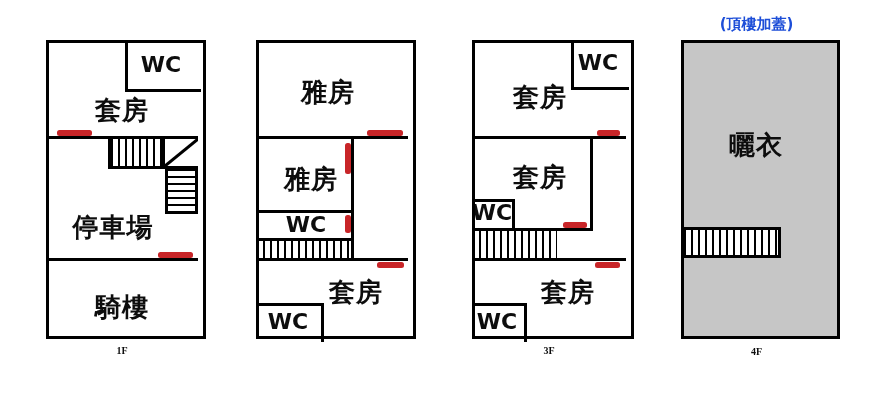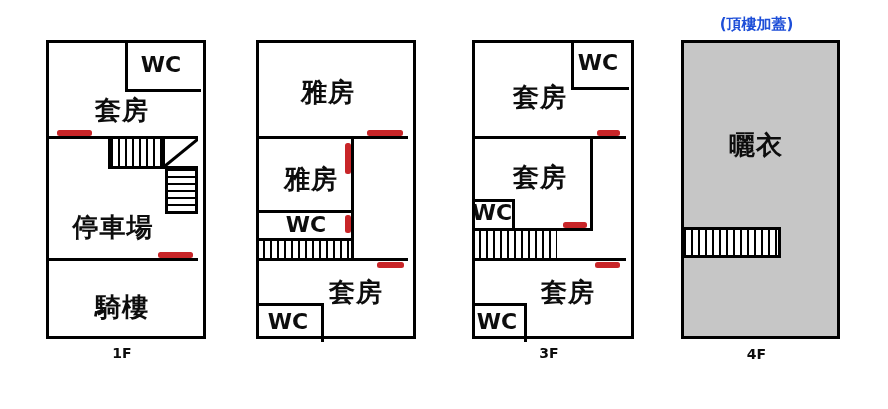--- a/index.html
+++ b/index.html
@@ -31,7 +31,7 @@
   .hatch-h{background-image:repeating-linear-gradient(to bottom,var(--line) 0 2px,transparent 2px 7px);}
   .box{position:absolute;background:transparent;}
   .floor-label{
-    position:absolute;text-align:center;font-weight:bold;font-size:14px;color:#0d0d0d;
+    position:absolute;text-align:center;font-weight:bold;font-size:10px;color:#0d0d0d;font-family:Liberation Serif, serif;
   }
   .roof-note{
     position:absolute;text-align:center;font-weight:bold;font-size:15px;color:#1d4ed8;white-space:nowrap;

